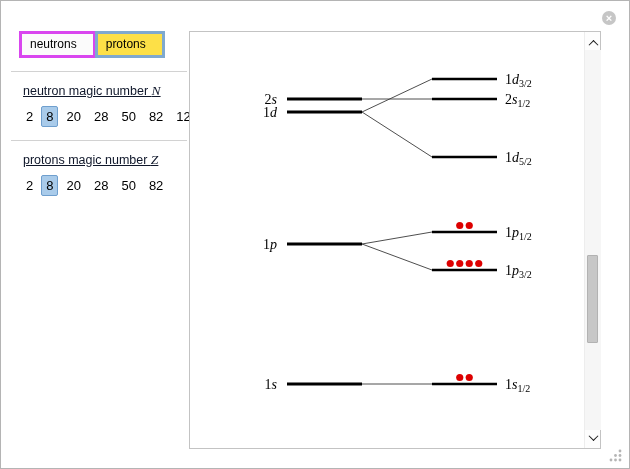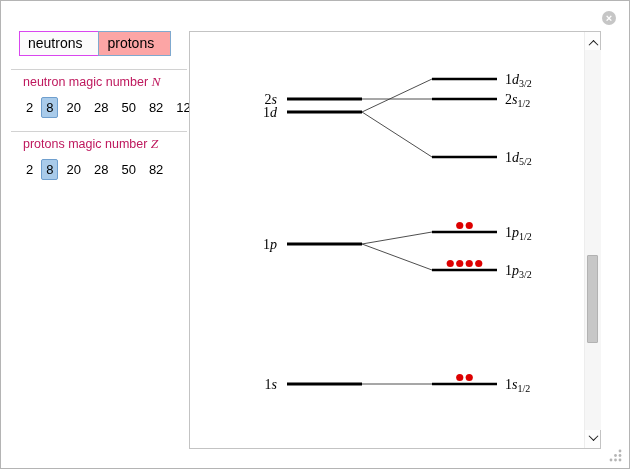--- a/index.html
+++ b/index.html
@@ -15,7 +15,7 @@
   
   .sidebar { position:absolute; left:10px; top:30px; width:176px; }
   .tabbar { display:inline-flex; margin-left:8px; }
-  .tab { border:1px solid #d946ef; padding:3px 16px 4px 8px; font-size:14px; background:#fbfbfb; cursor:pointer; }
+  .tab { border:3px solid #d946ef; padding:3px 16px 4px 8px; font-size:12px; background:#fbfbfb; cursor:pointer; }
   .tab + .tab { margin-left:-1px; }
   .tab.selected { background:#fca5a5; border-color:#7fa9cf; }
   .divider { border:none; border-top:1px solid #d2d2d2; margin-top:13px; width:100%; }

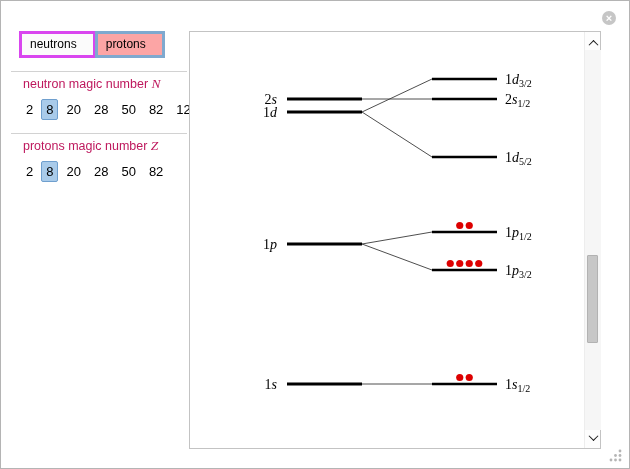--- a/index.html
+++ b/index.html
@@ -17,7 +17,7 @@
   .tabbar { display:inline-flex; margin-left:8px; }
   .tab { border:3px solid #d946ef; padding:3px 16px 4px 8px; font-size:12px; background:#fbfbfb; cursor:pointer; }
   .tab + .tab { margin-left:-1px; }
-  .tab.selected { background:#fca5a5; border-color:#7fa9cf; }
+  .tab.selected { background:#fde047; border-color:#7fa9cf; }
   .divider { border:none; border-top:1px solid #d2d2d2; margin-top:13px; width:100%; }
   .ctl-label { margin:4px 0 0 12px; font-size:12.5px; color:#be185d; }
   .ctl-label .sym { font-family:"Liberation Serif", serif; font-style:italic; font-size:13.5px; }

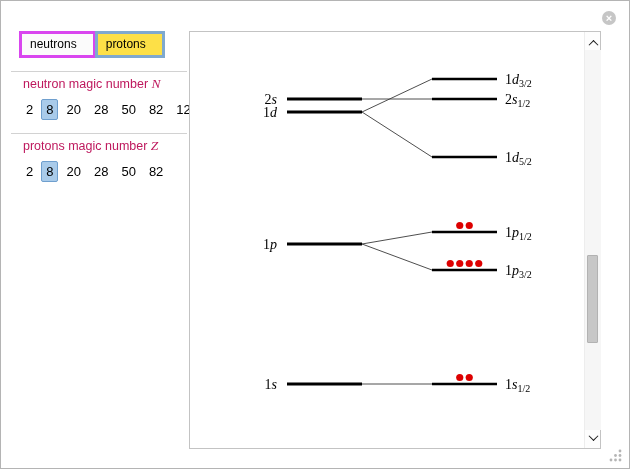--- a/index.html
+++ b/index.html
@@ -19,7 +19,7 @@
   .tab + .tab { margin-left:-1px; }
   .tab.selected { background:#fde047; border-color:#7fa9cf; }
   .divider { border:none; border-top:1px solid #d2d2d2; margin-top:13px; width:100%; }
-  .ctl-label { margin:4px 0 0 12px; font-size:12.5px; color:#be185d; }
+  .ctl-label { margin:11px 0 0 12px; font-size:12.5px; color:#0f172a;text-decoration:underline; }
   .ctl-label .sym { font-family:"Liberation Serif", serif; font-style:italic; font-size:13.5px; }
   .numrow { margin:7px 0 0 10px; display:flex; align-items:center; }
   .num { font-size:13px; padding:2px 4px; margin-right:3px; border:1px solid transparent; border-radius:2px; cursor:pointer; }

